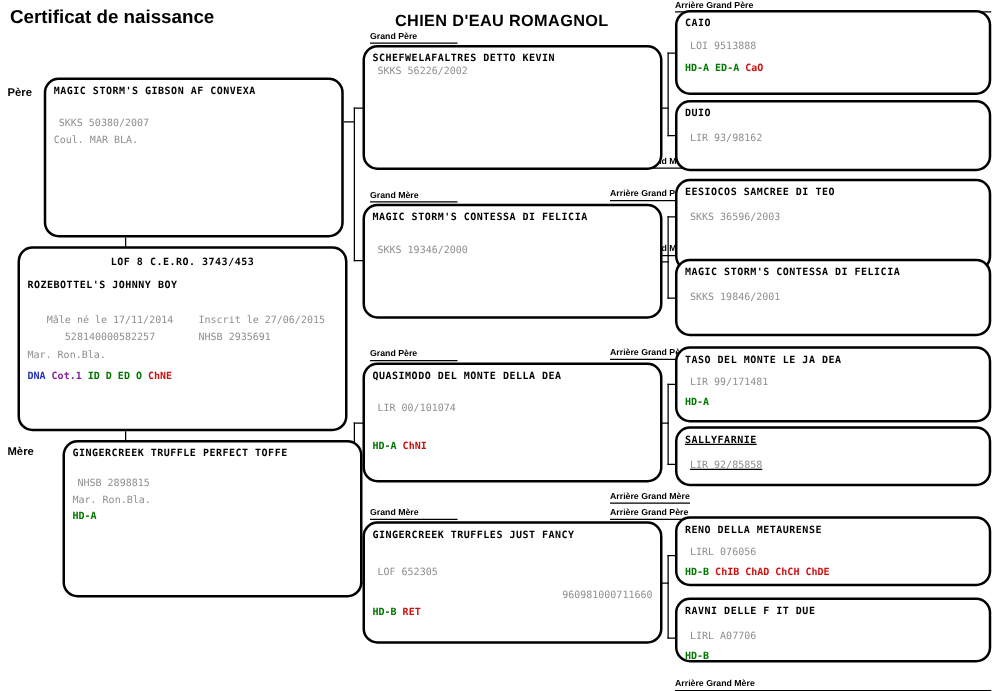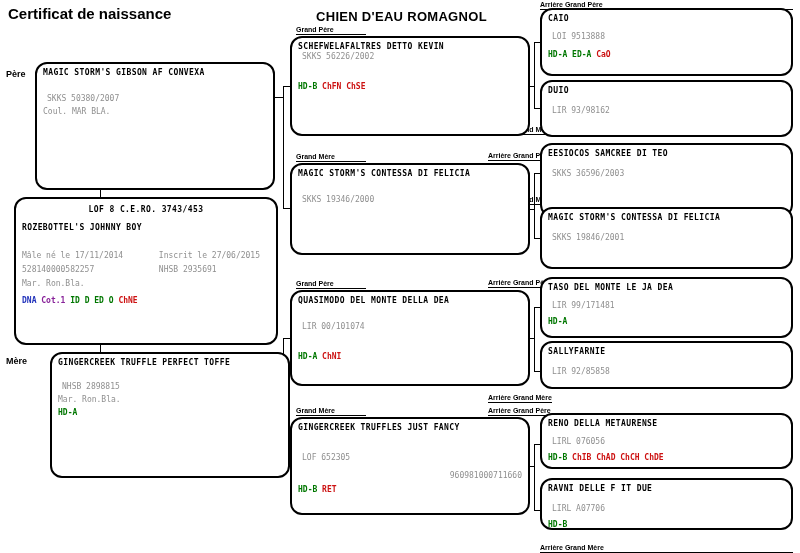--- a/index.html
+++ b/index.html
@@ -115,10 +115,6 @@
   <div class="box" style="left:290px;top:36px;width:240px;height:100px;">
     <div class="nm">SCHEFWELAFALTRES DETTO KEVIN</div>
     <div class="gray" style="margin-left:4px;">SKKS 56226/2002</div>
-    <div style="margin-top:20px;">
-      <span class="green">HD-B</span>
-      <span class="red">ChFN ChSE</span>
-    </div>
   </div>
 
   <div class="box" style="left:290px;top:163px;width:240px;height:92px;">

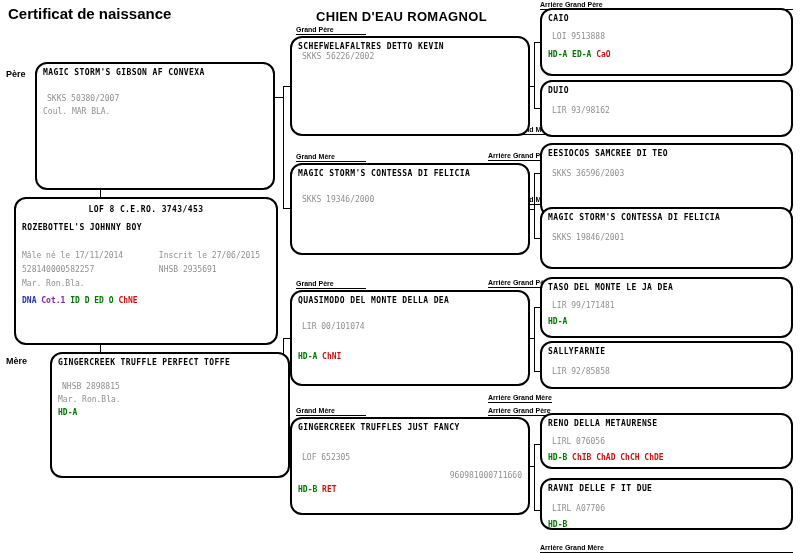--- a/index.html
+++ b/index.html
@@ -20,7 +20,7 @@
   .ln{position:absolute;background:#000;}
   .center{text-align:center;}
   .right{text-align:right;}
-  .col{display:inline-block;width:132px;}
+  .col{display:inline-block;width:132px;text-align:center;}
 </style>
 </head>
 <body>

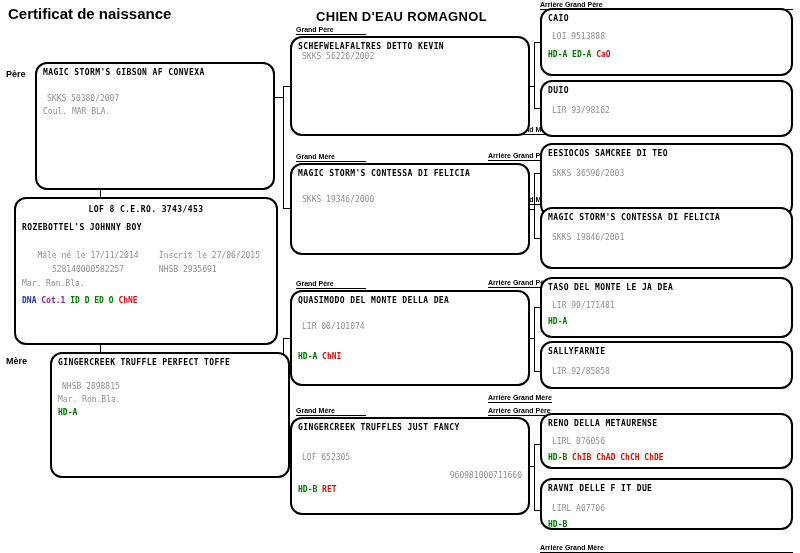--- a/index.html
+++ b/index.html
@@ -171,7 +171,7 @@
     <div class="green" style="margin-top:6px;">HD-A</div>
   </div>
 
-  <div class="box" style="left:540px;top:341px;width:253px;height:48px;">
+  <div class="box" style="left:540px;top:341px;width:253px;height:48px;text-decoration:underline;">
     <div class="nm">SALLYFARNIE</div>
     <div class="gray" style="margin-top:10px;margin-left:4px;">LIR 92/85858</div>
   </div>

